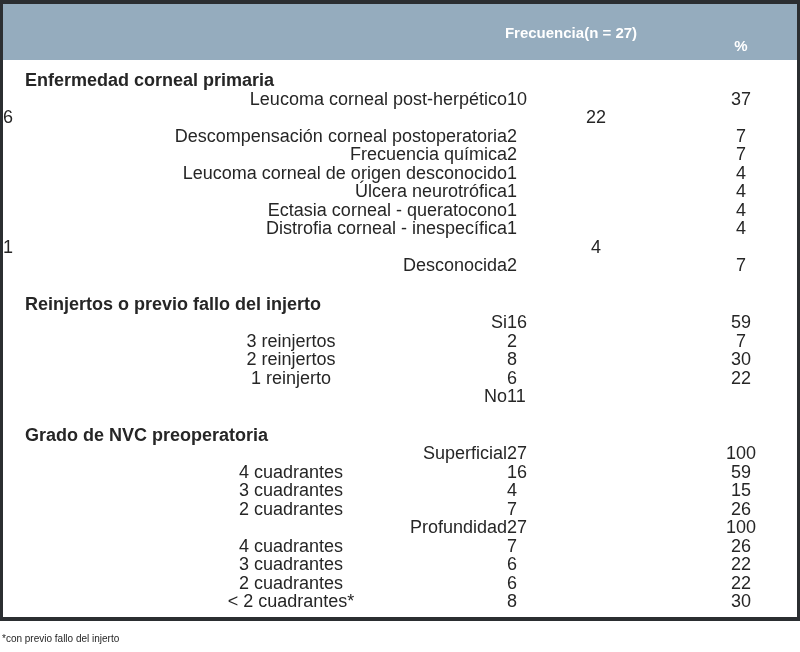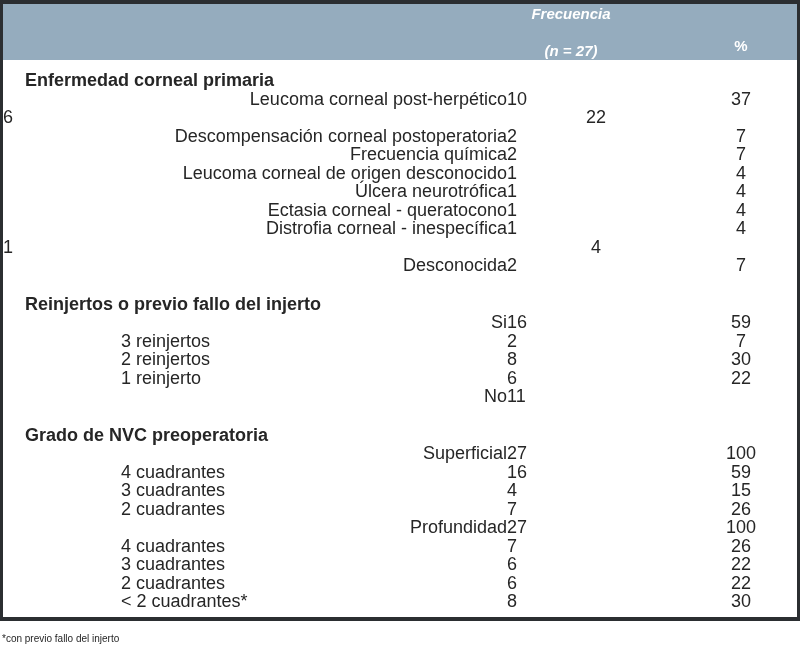--- a/index.html
+++ b/index.html
@@ -30,8 +30,8 @@
     font-size:15px;
   }
   .thead .cell.freq{
-    display:flex;flex-direction:column;justify-content:space-between;align-items:center;
-    line-height:19px;text-align:center;font-style:italic;
+    display:flex;flex-direction:row;justify-content:center;align-items:center;
+    line-height:19px;text-align:center;
   }
   .thead .cell.pct{
     display:flex;align-items:flex-end;justify-content:center;

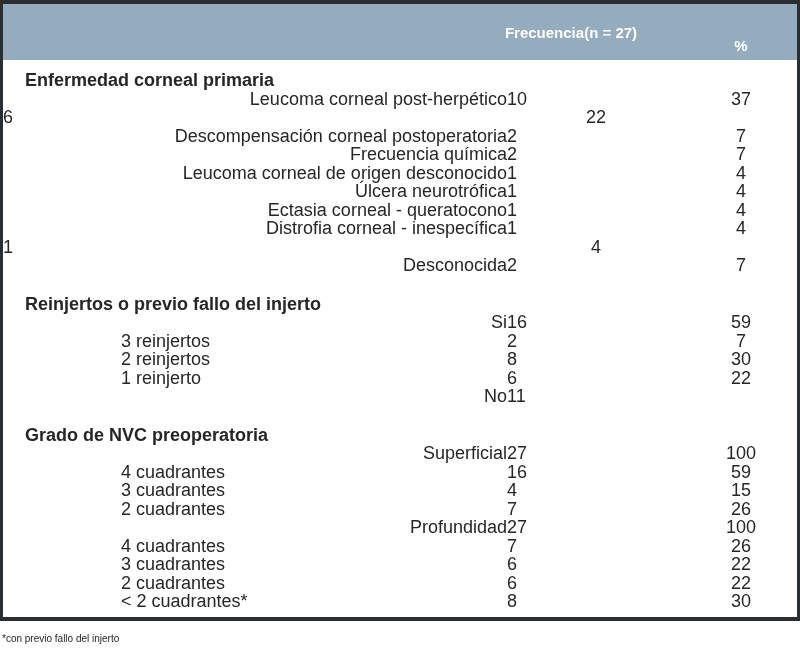--- a/index.html
+++ b/index.html
@@ -53,7 +53,7 @@
   .tbody > .section-title:not(:first-child){margin-top:20px;}
   .indent0{padding-left:22px;}
   .indent1{padding-left:66px;text-align:right;}
-  .indent2{padding-left:118px;}
+  .indent2{padding-left:72px;text-align:center;}
   .footnote{
     margin:12px 0 0 2px;
     font-size:10px;

